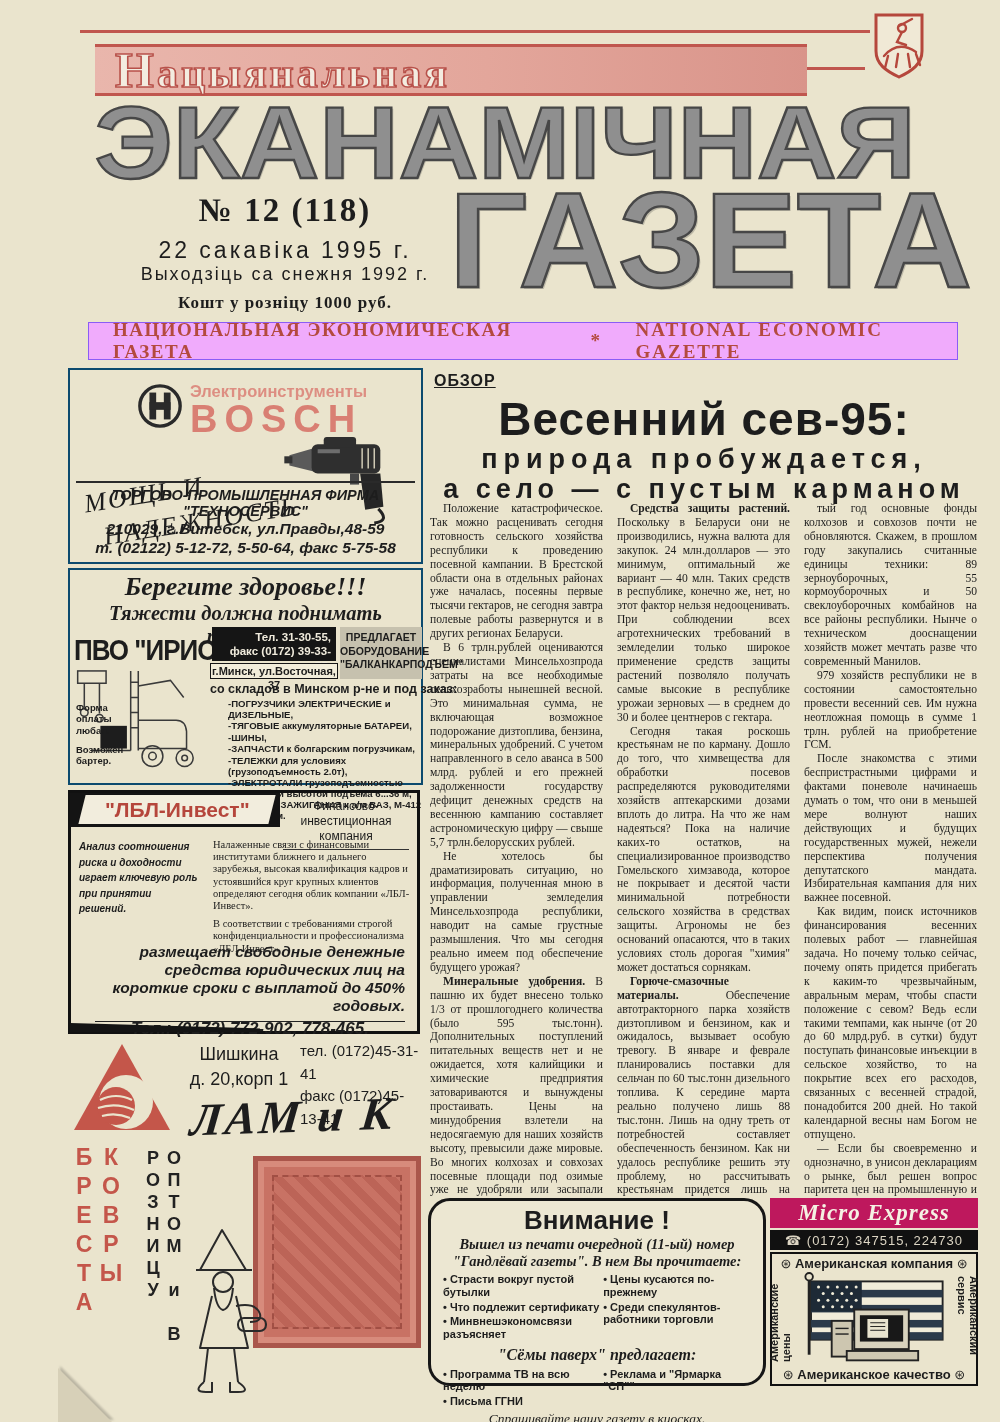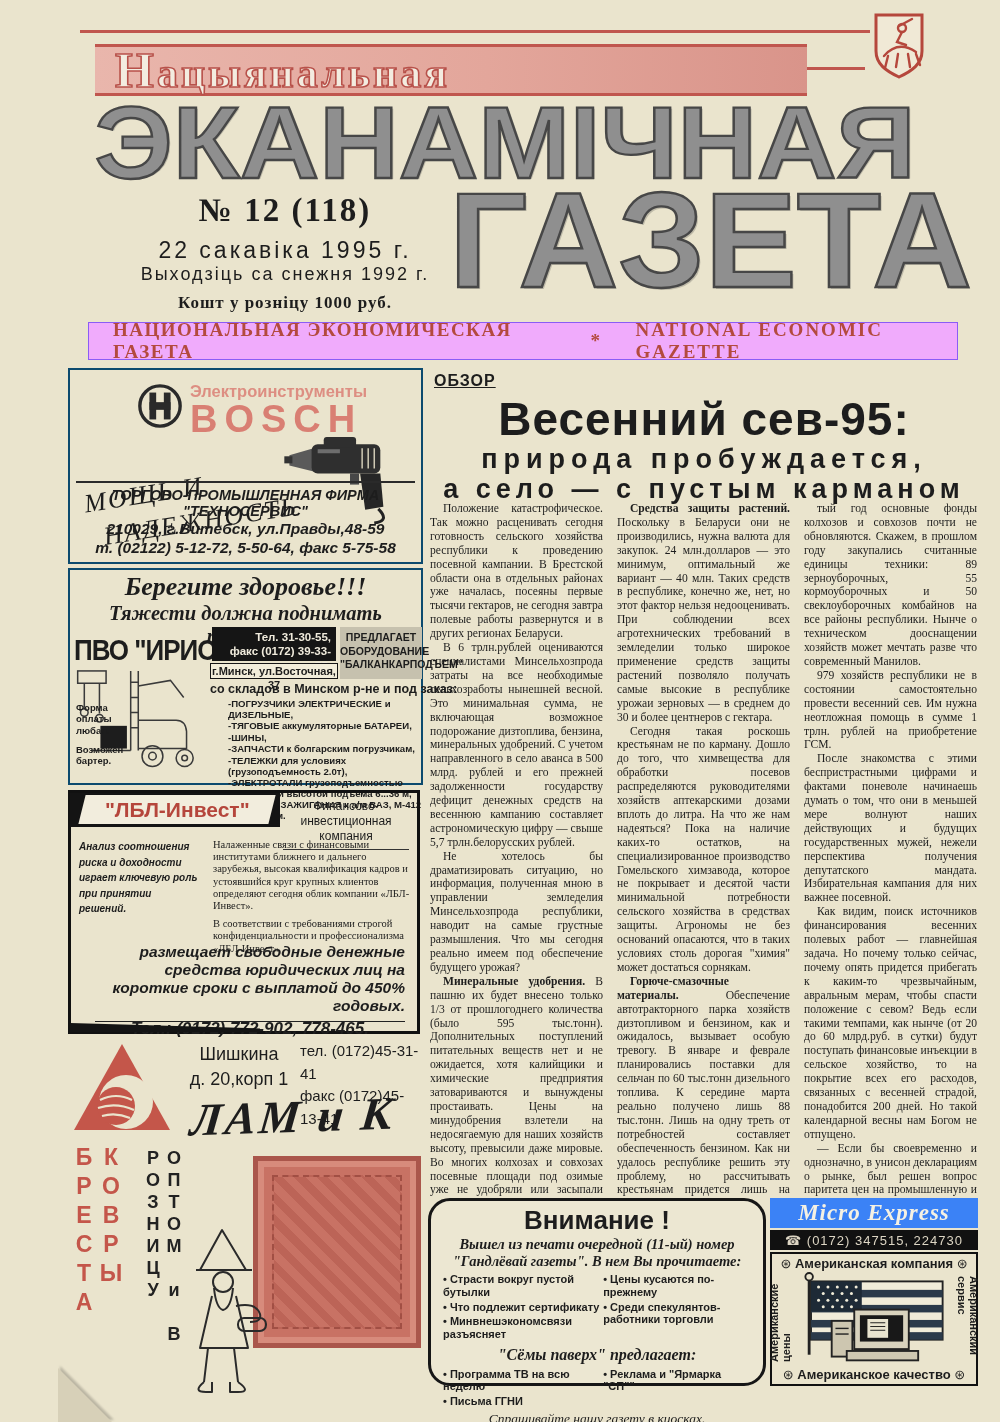--- a/index.html
+++ b/index.html
@@ -131,7 +131,7 @@
   .notice .ft{text-align:center;font-style:italic;font-size:13.5px;line-height:1.25;margin-top:2px;}
   
   .micro{position:absolute;left:770px;top:1198px;width:208px;height:188px;}
-  .micro .bar1{height:30px;background:#3b82f6;color:#f5f1e3;display:flex;align-items:center;justify-content:center;
+  .micro .bar1{height:30px;background:#be185d;color:#f5f1e3;display:flex;align-items:center;justify-content:center;
           font-weight:bold;font-style:italic;font-size:23px;letter-spacing:1px;}
   .micro .bar2{height:20px;background:#111;color:#ddd6c4;display:flex;align-items:center;justify-content:center;
           font-family:"Liberation Sans",sans-serif;font-size:13px;margin-top:2px;letter-spacing:1px;}

